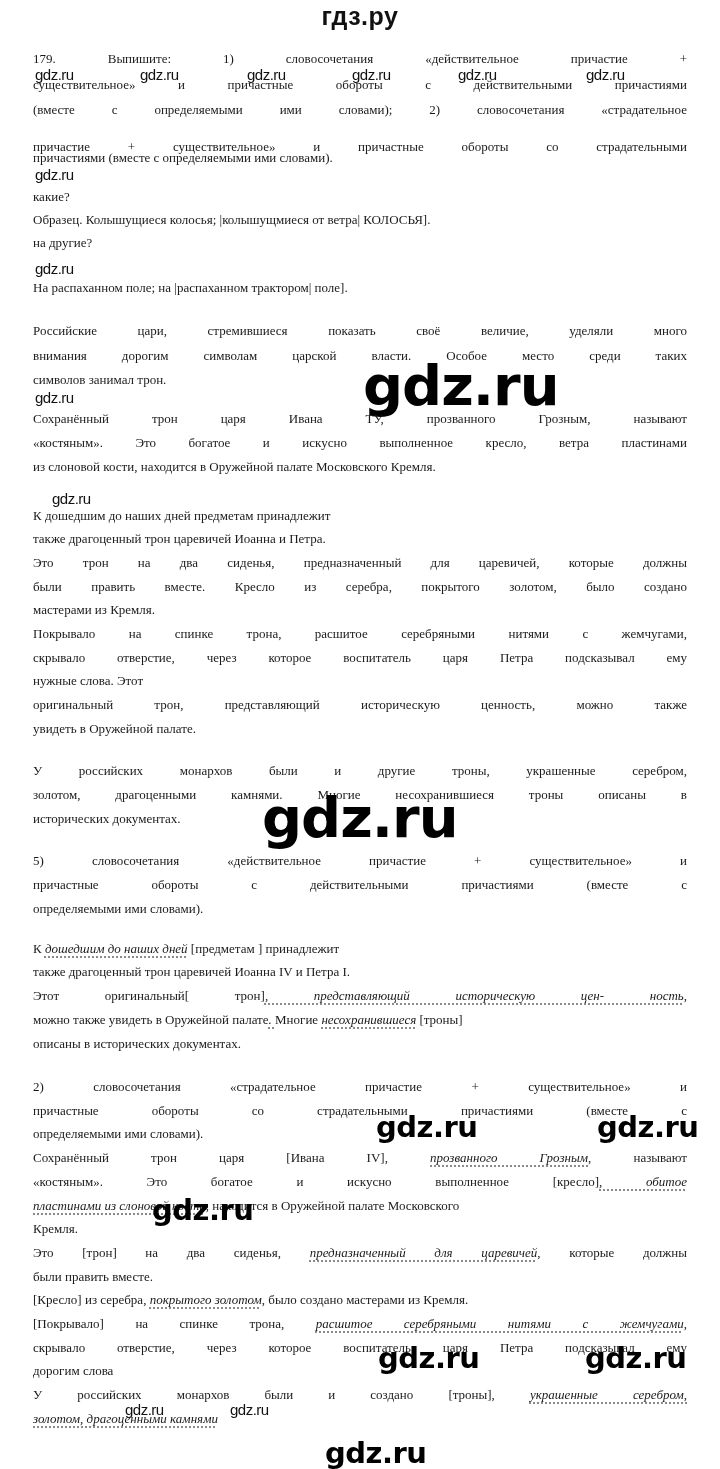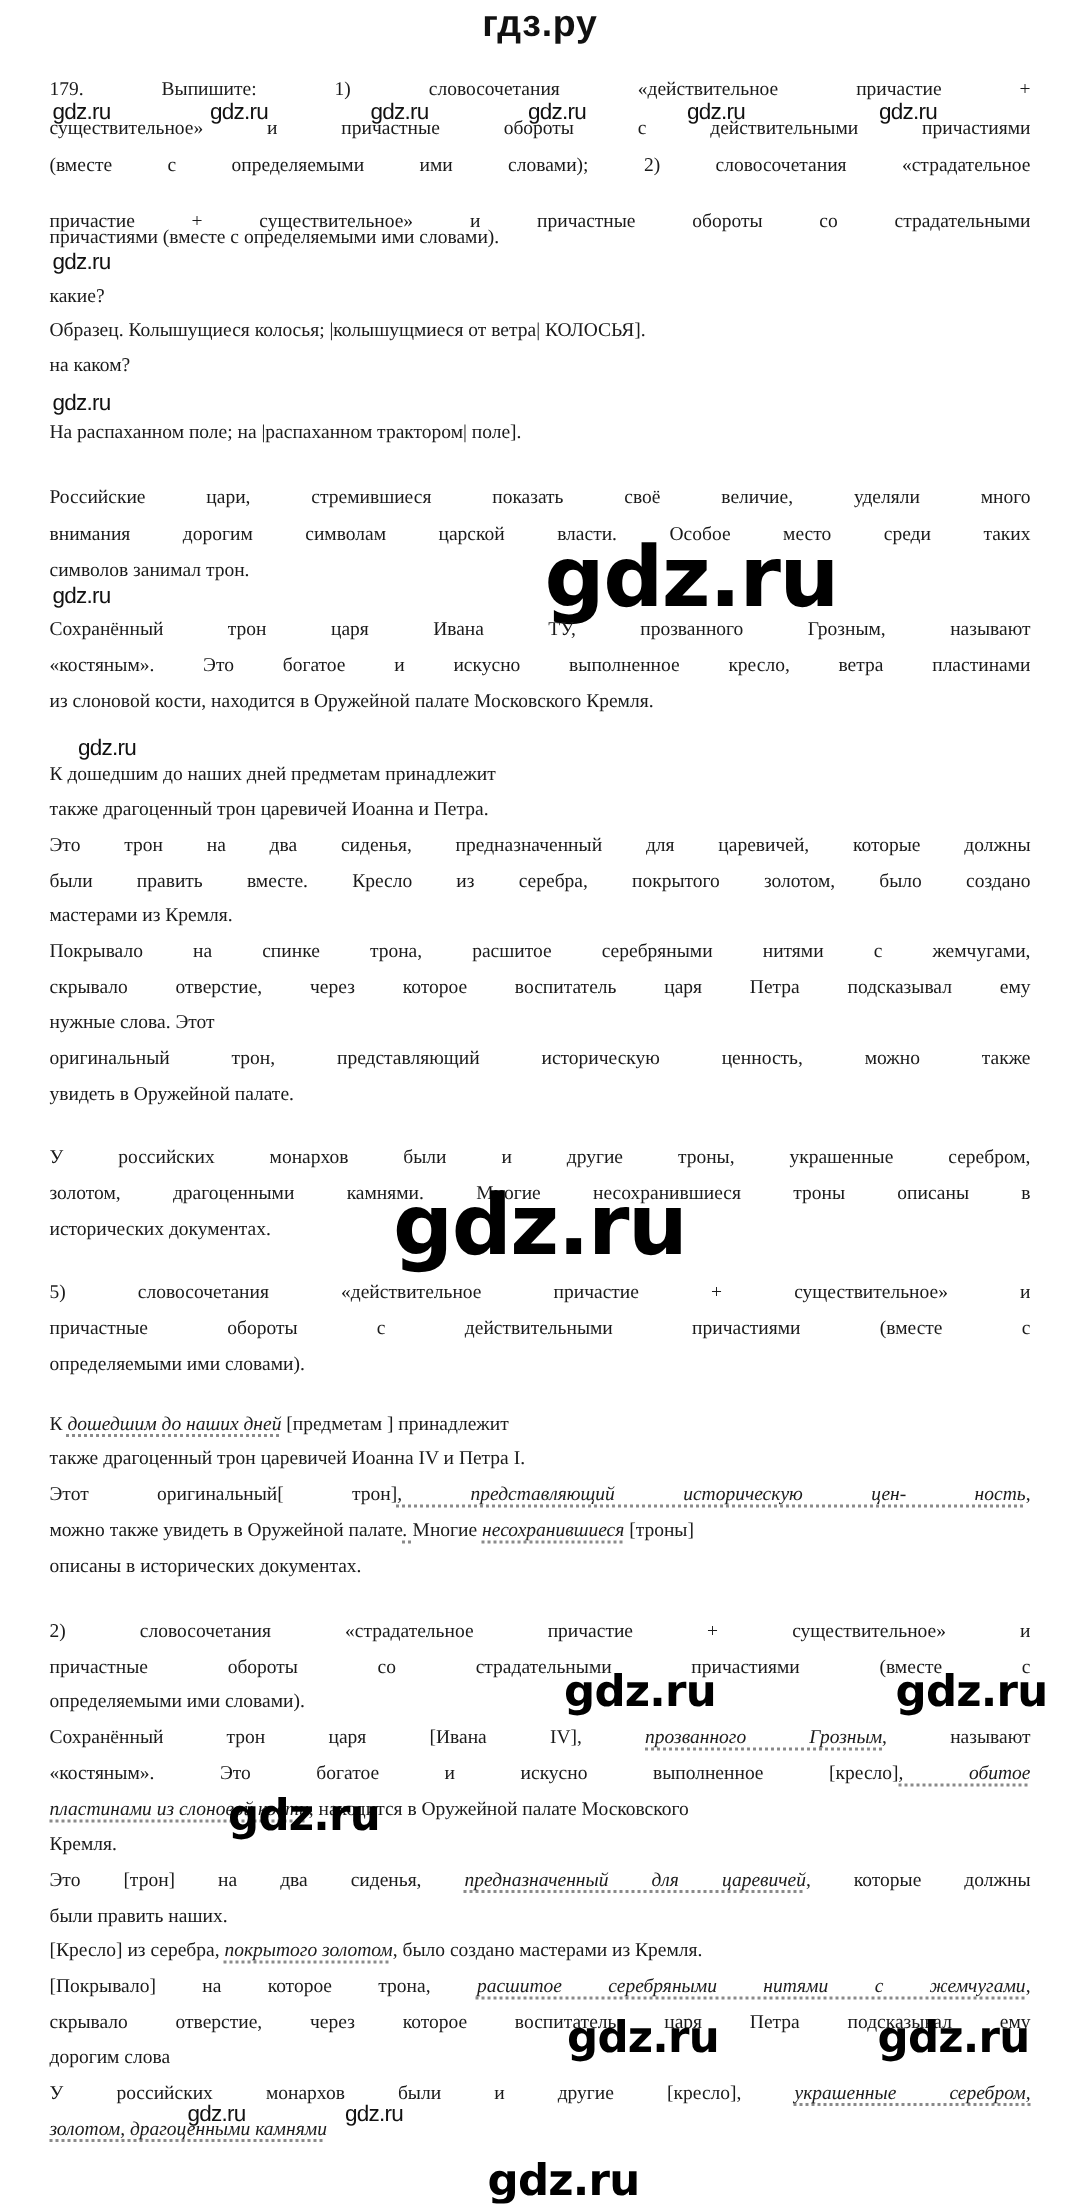--- a/index.html
+++ b/index.html
@@ -40,7 +40,7 @@
 <div class="wm-small" style="left:35px;top:167px">gdz.ru</div>
 <div class="line" style="top:186px">какие?</div>
 <div class="line" style="top:209px">Образец. Колышущиеся колосья; |колышущмиеся от ветра| КОЛОСЬЯ].</div>
-<div class="line" style="top:232px">на каком?</div>
+<div class="line" style="top:232px">на другие?</div>
 <div class="wm-small" style="left:35px;top:261px">gdz.ru</div>
 <div class="line" style="top:277px">На распаханном поле; на |распаханном трактором| поле].</div>
 

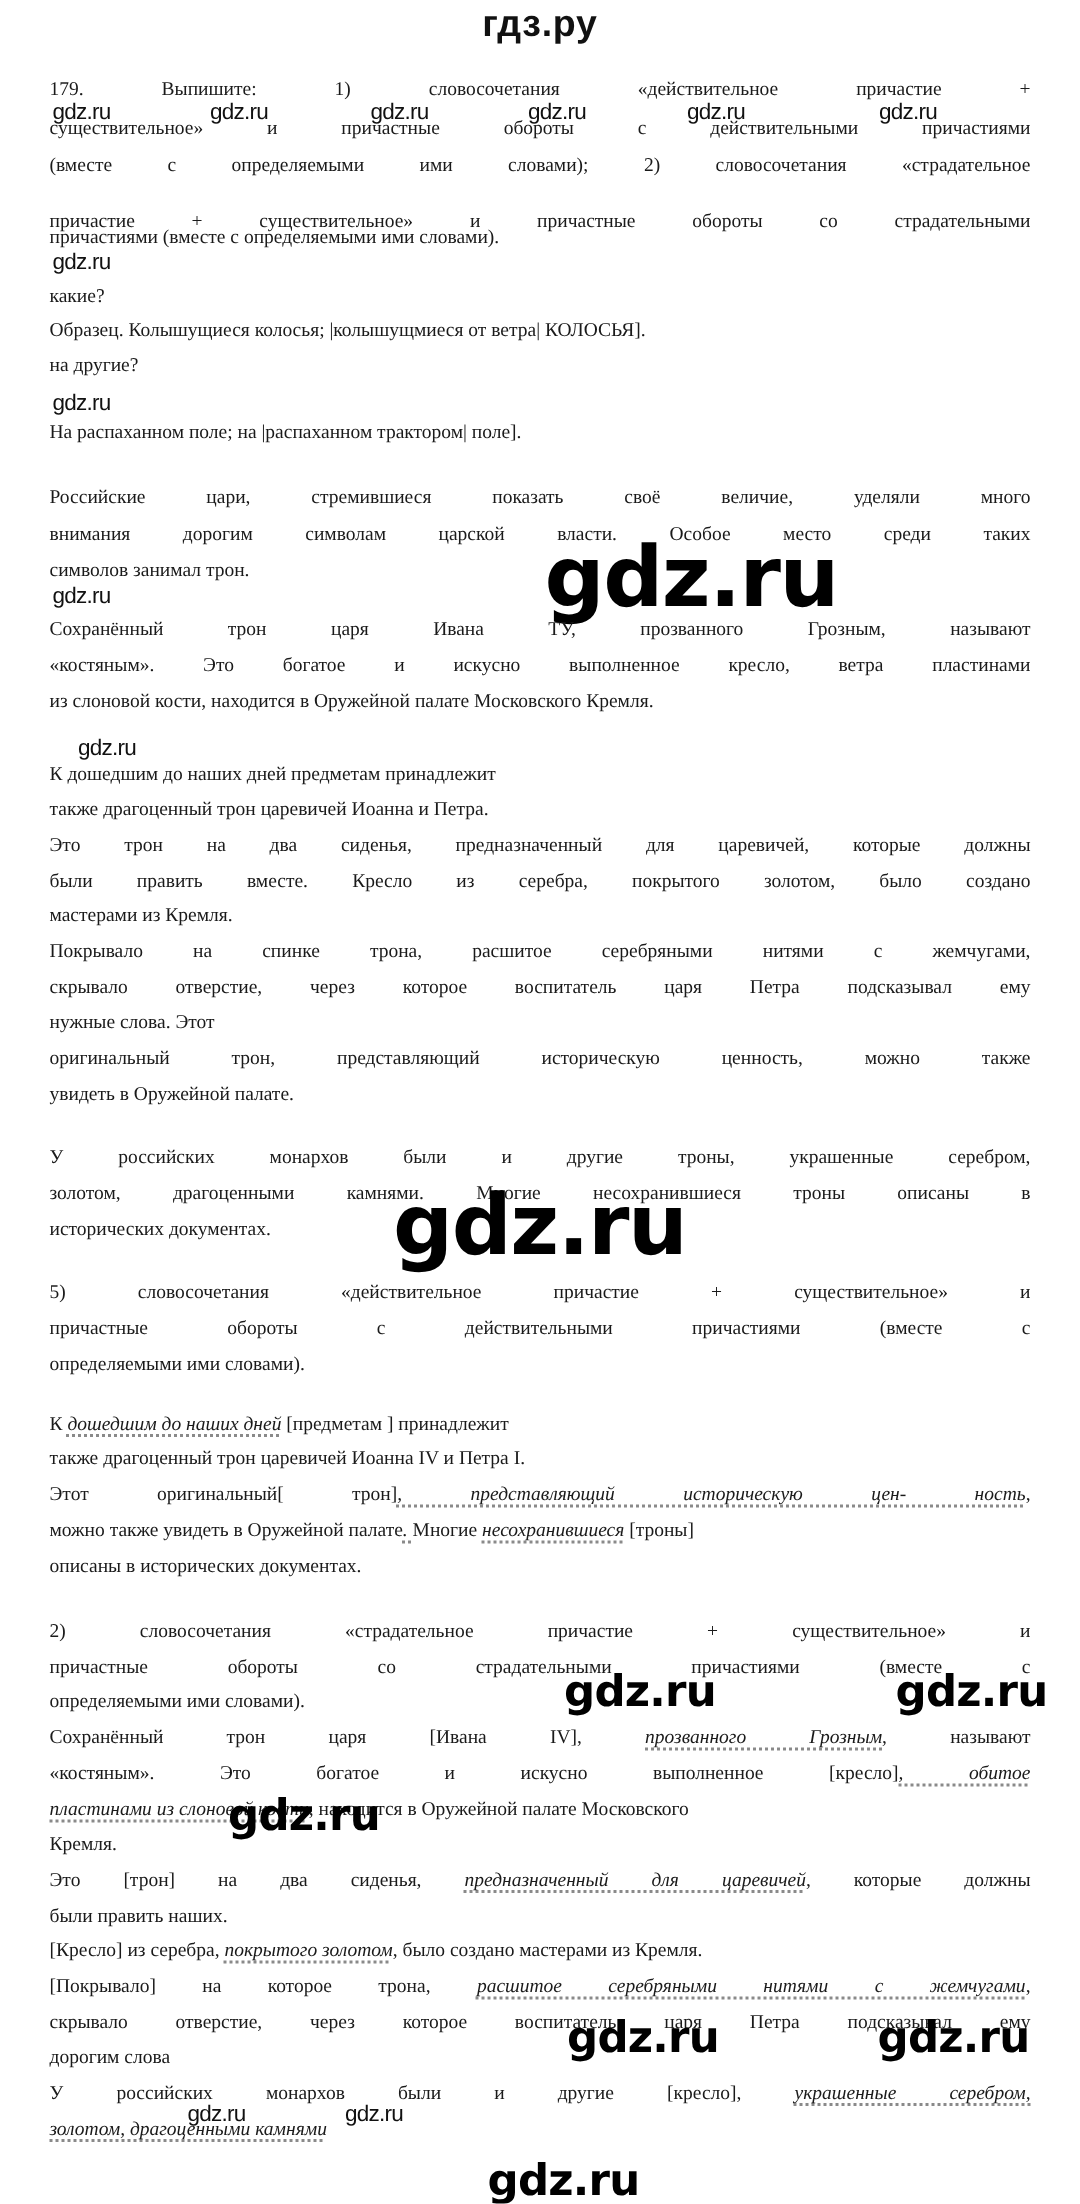--- a/index.html
+++ b/index.html
@@ -94,7 +94,7 @@
 <div class="wm-med" style="left:152px;top:1195px">gdz.ru</div>
 
 <div class="line just" style="top:1242px"><span>Это [трон] на два сиденья, </span><span class="u">предназначенный для царевичей</span><span>, которые должны</span></div>
-<div class="line" style="top:1266px">были править наших.</div>
+<div class="line" style="top:1266px">были править вместе.</div>
 <div class="line" style="top:1289px"><span>[Кресло] из серебра, </span><span class="u">покрытого золотом</span><span>, было создано мастерами из Кремля.</span></div>
 <div class="line just" style="top:1313px"><span>[Покрывало] на которое трона, </span><span class="u">расшитое серебряными нитями с жемчугами</span><span>,</span></div>
 <div class="line just" style="top:1337px">скрывало отверстие, через которое воспитатель царя Петра подсказывал ему</div>

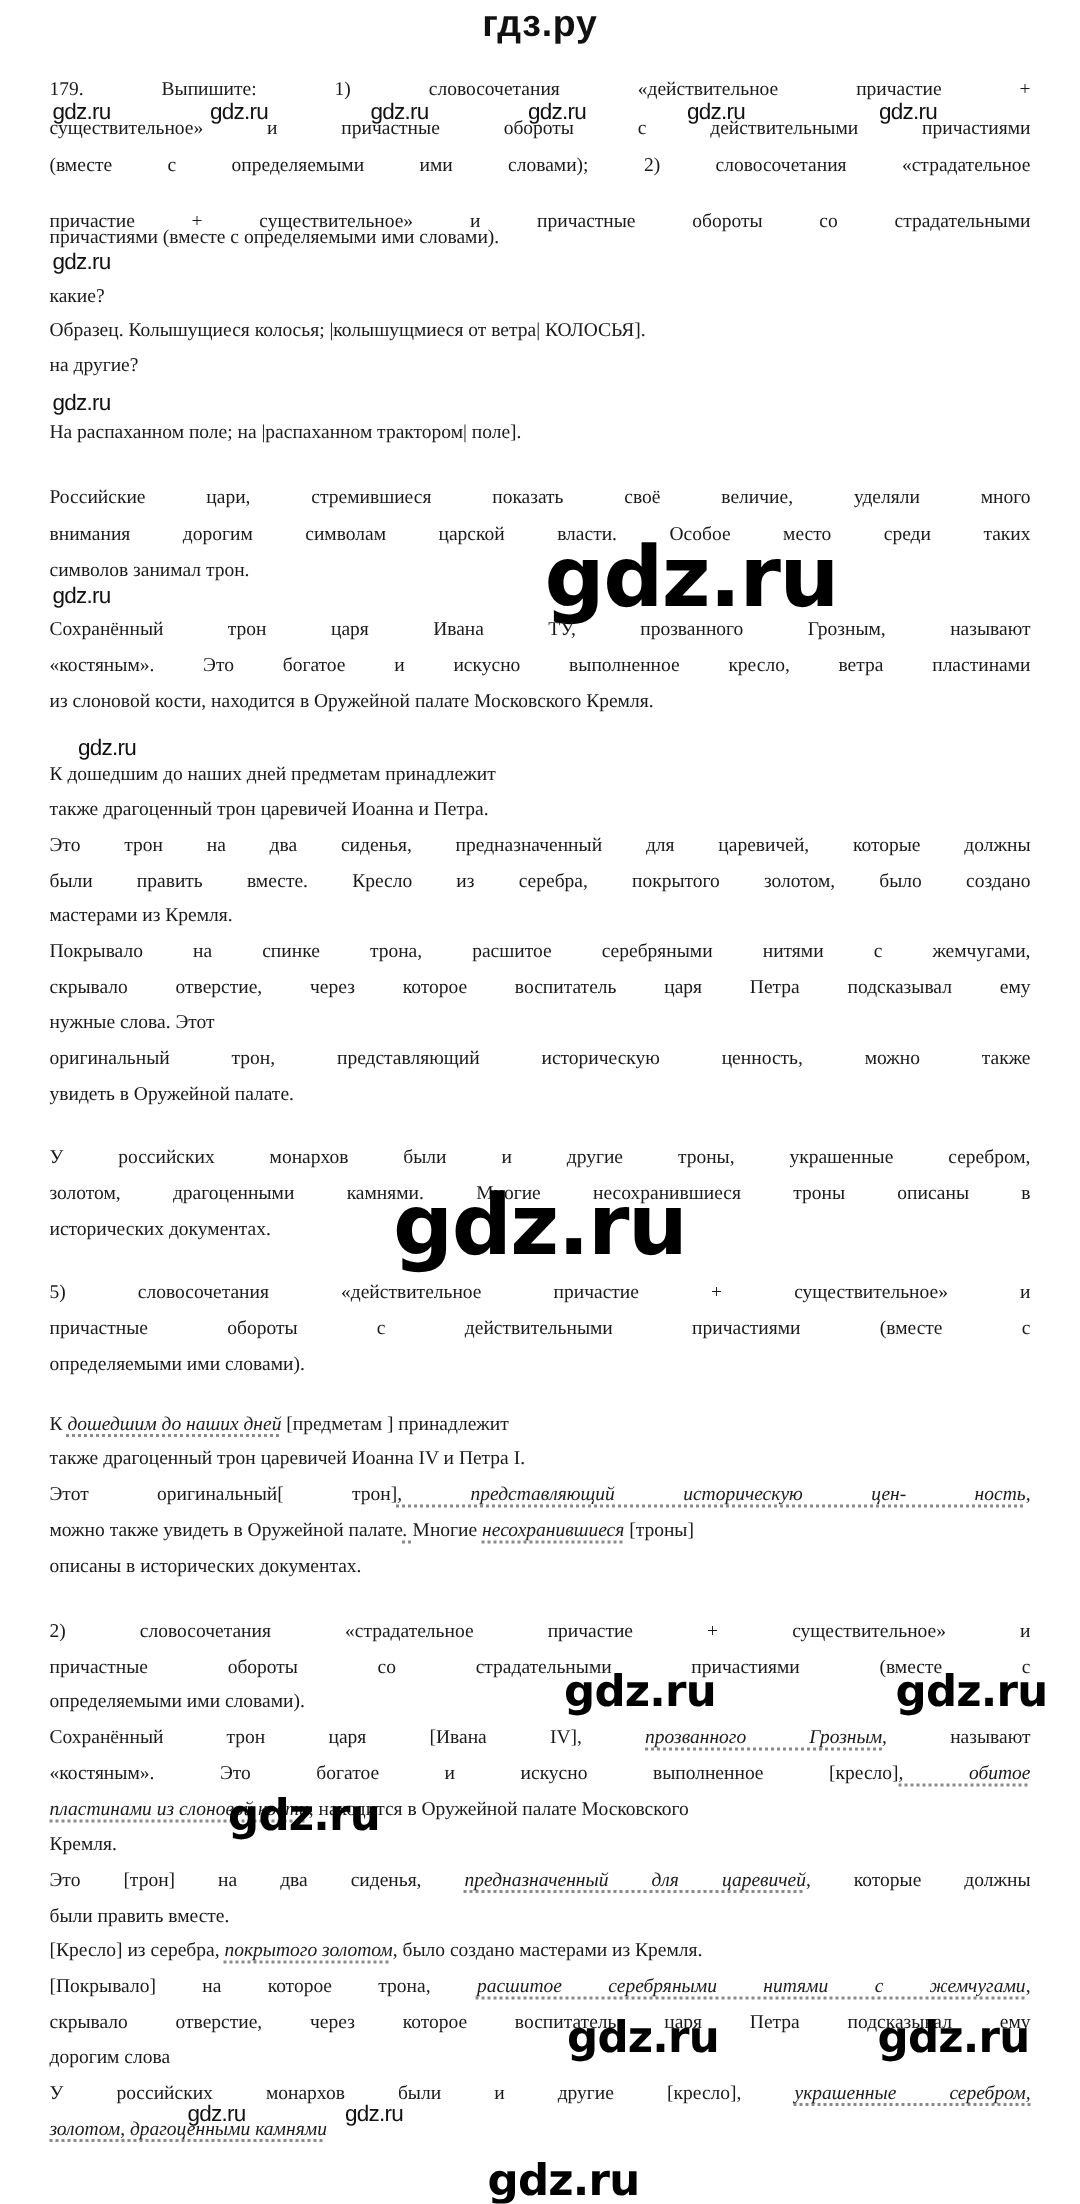--- a/index.html
+++ b/index.html
@@ -96,7 +96,7 @@
 <div class="line just" style="top:1242px"><span>Это [трон] на два сиденья, </span><span class="u">предназначенный для царевичей</span><span>, которые должны</span></div>
 <div class="line" style="top:1266px">были править вместе.</div>
 <div class="line" style="top:1289px"><span>[Кресло] из серебра, </span><span class="u">покрытого золотом</span><span>, было создано мастерами из Кремля.</span></div>
-<div class="line just" style="top:1313px"><span>[Покрывало] на которое трона, </span><span class="u">расшитое серебряными нитями с жемчугами</span><span>,</span></div>
+<div class="line just" style="top:1313px"><span>[Покрывало] на спинке трона, </span><span class="u">расшитое серебряными нитями с жемчугами</span><span>,</span></div>
 <div class="line just" style="top:1337px">скрывало отверстие, через которое воспитатель царя Петра подсказывал ему</div>
 <div class="line" style="top:1360px">дорогим слова</div>
 <div class="wm-med" style="left:378px;top:1343px">gdz.ru</div>

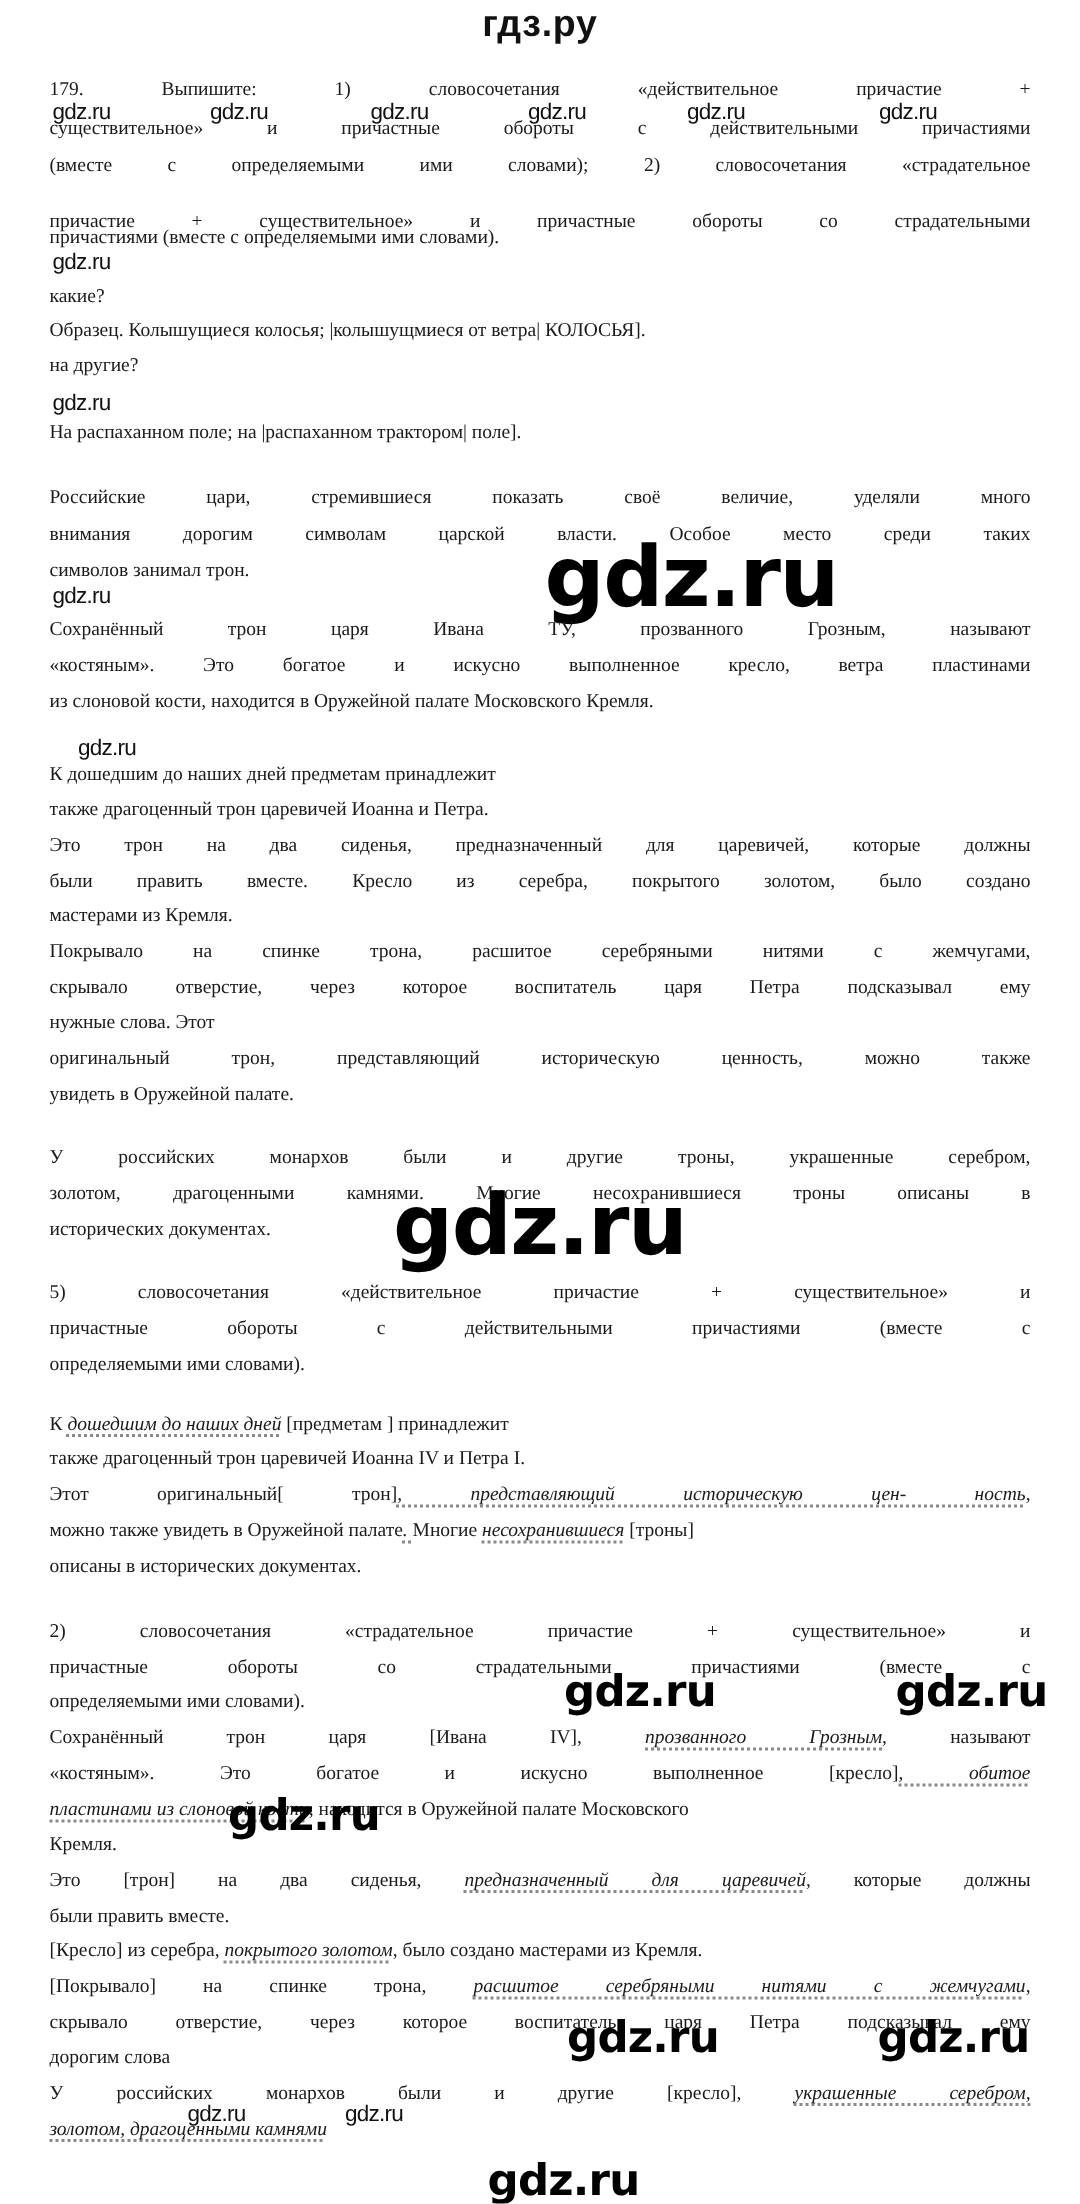--- a/index.html
+++ b/index.html
@@ -102,7 +102,7 @@
 <div class="wm-med" style="left:378px;top:1343px">gdz.ru</div>
 <div class="wm-med" style="left:585px;top:1343px">gdz.ru</div>
 
-<div class="line just" style="top:1384px"><span>У российских монархов были и другие [кресло], </span><span class="u">украшенные серебром,</span></div>
+<div class="line just" style="top:1384px"><span>У российских монархов были и создано [троны], </span><span class="u">украшенные серебром,</span></div>
 <div class="wm-small" style="left:125px;top:1402px">gdz.ru</div>
 <div class="wm-small" style="left:230px;top:1402px">gdz.ru</div>
 <div class="line" style="top:1408px"><span class="u">золотом, драгоценными камнями</span></div>

